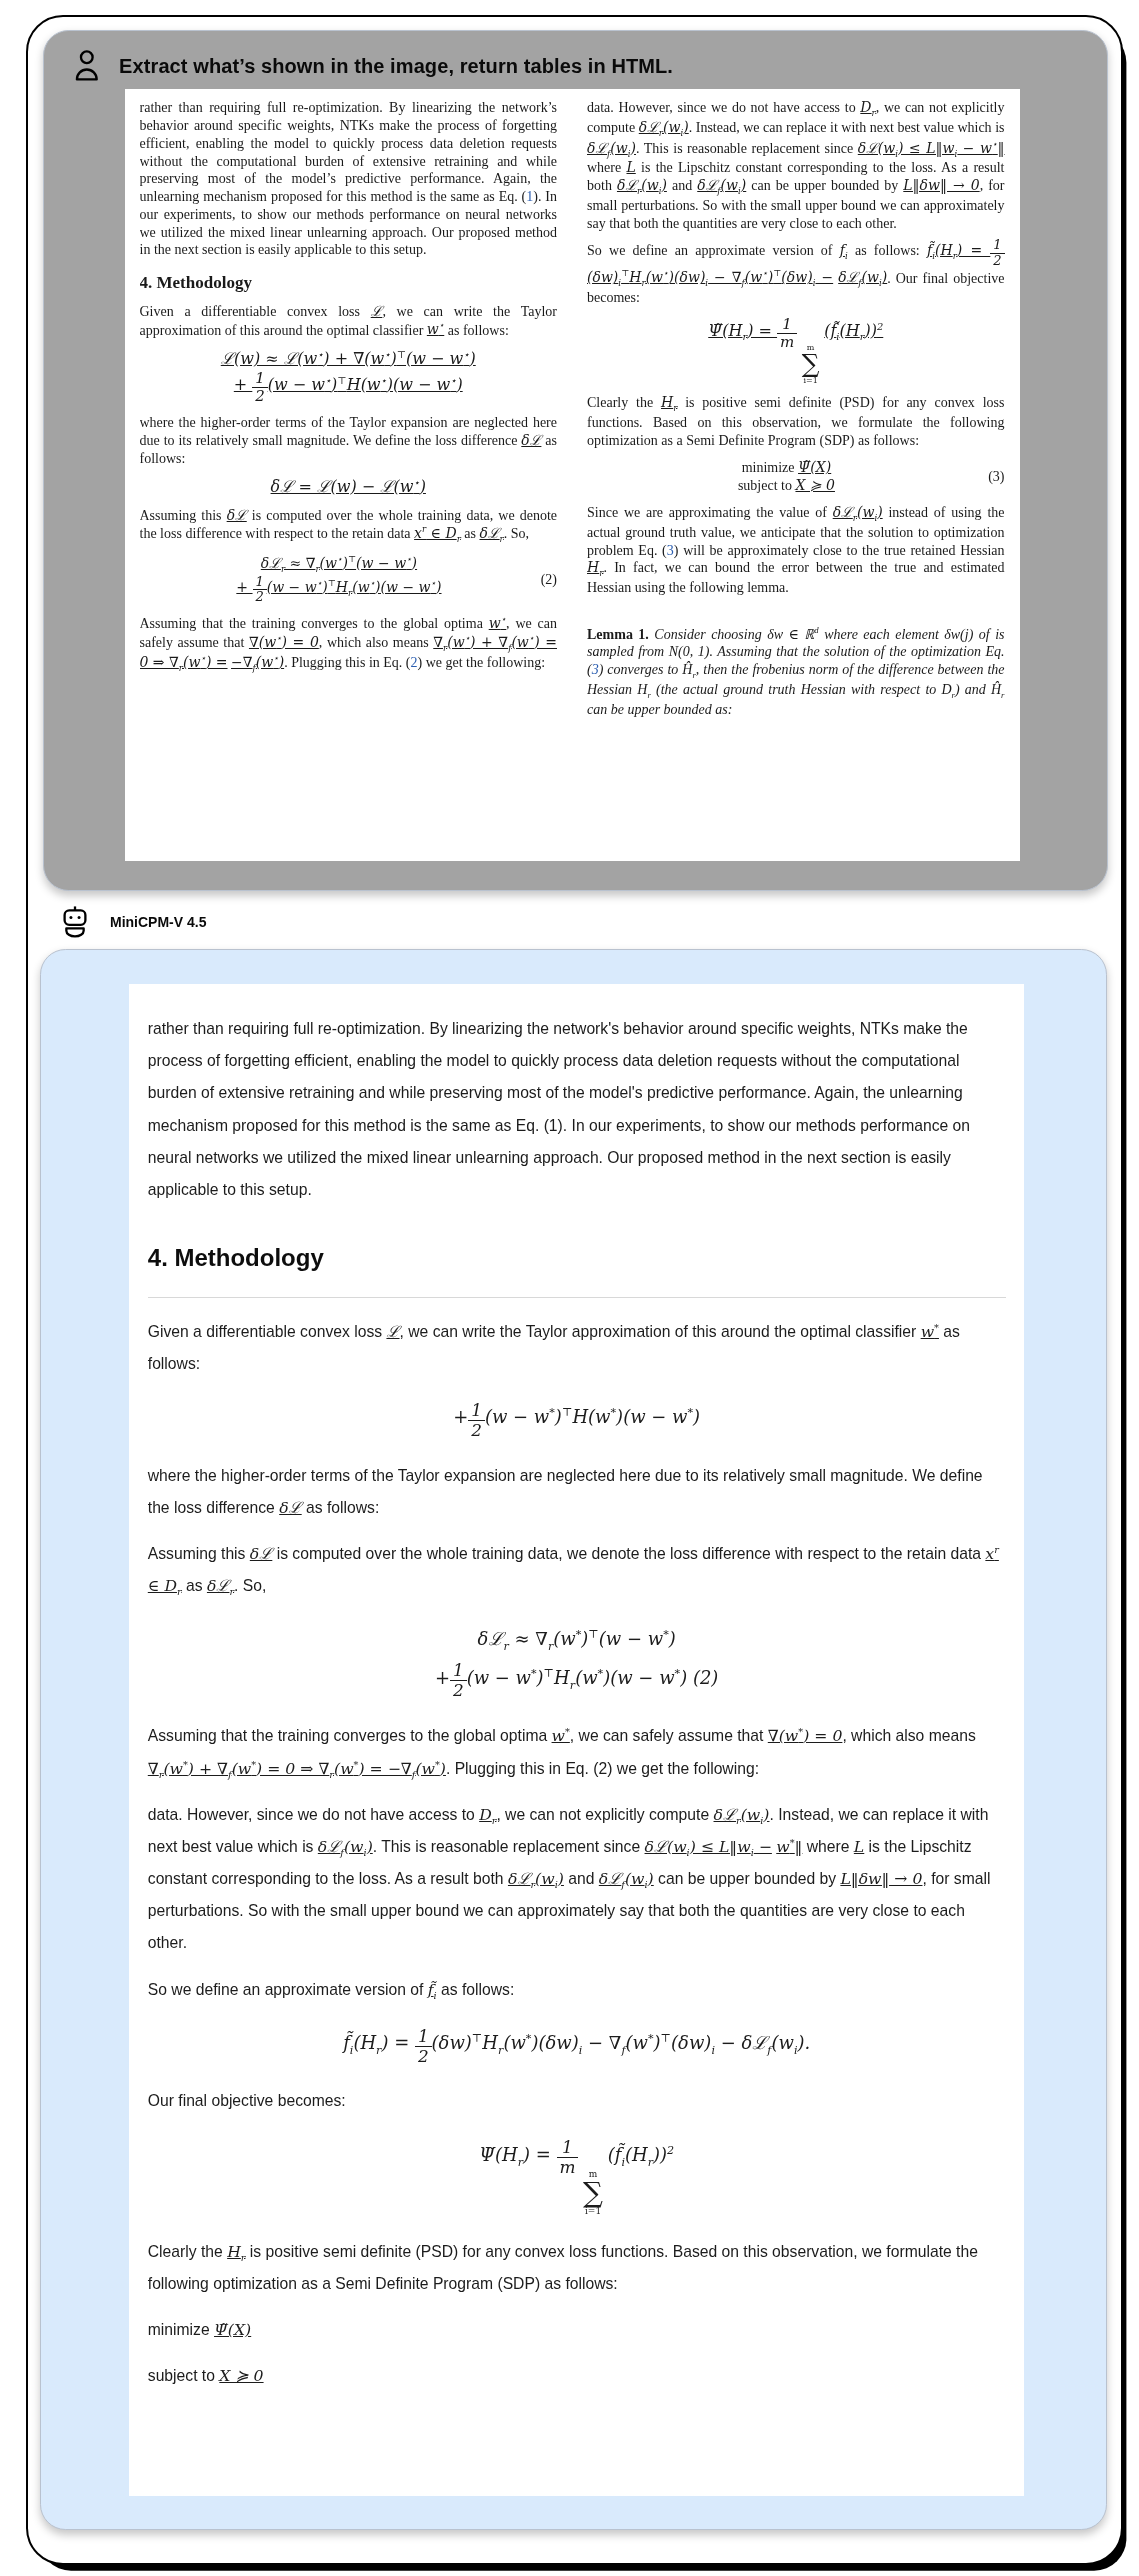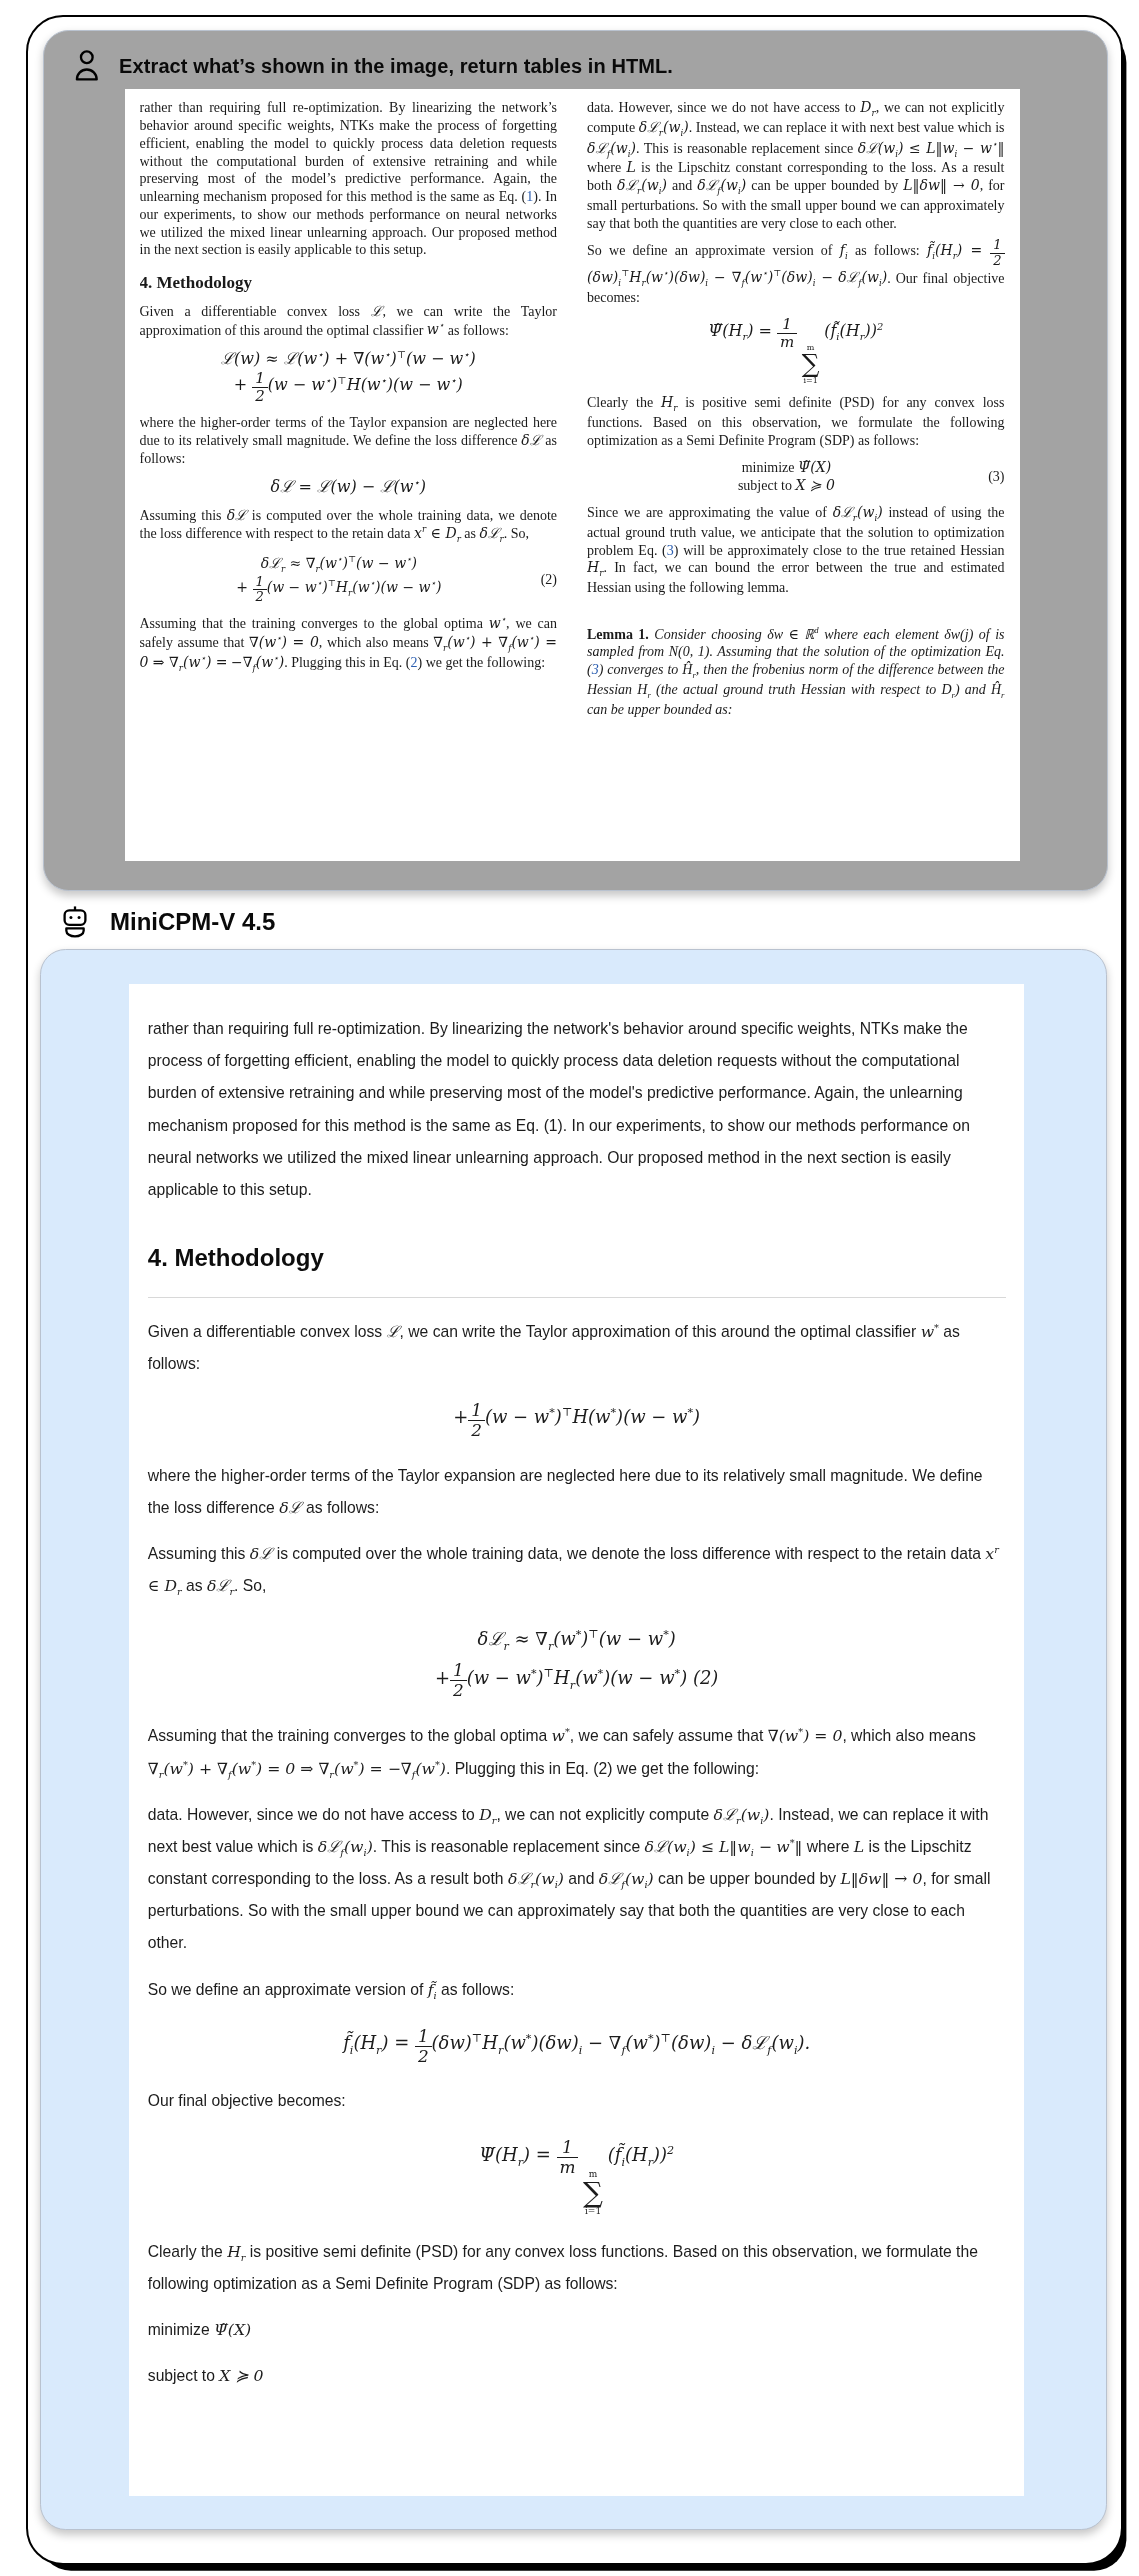--- a/index.html
+++ b/index.html
@@ -32,7 +32,7 @@
   .plemma b{font-style:normal;}
   .eqref{color:#2a5db0;}
   
-  .mi{font-family:"DejaVu Serif","Liberation Serif",serif;font-style:italic;}
+  .mi{font-family:"DejaVu Serif","Liberation Serif",serif;font-style:italic;text-decoration:underline;}
   sup,sub{font-size:.62em;}
   .frac{display:inline-block;vertical-align:-.75em;text-align:center;line-height:1.12;font-size:.94em;}
   .frac .fn{display:block;border-bottom:1.2px solid currentColor;padding:0 2.9px;}

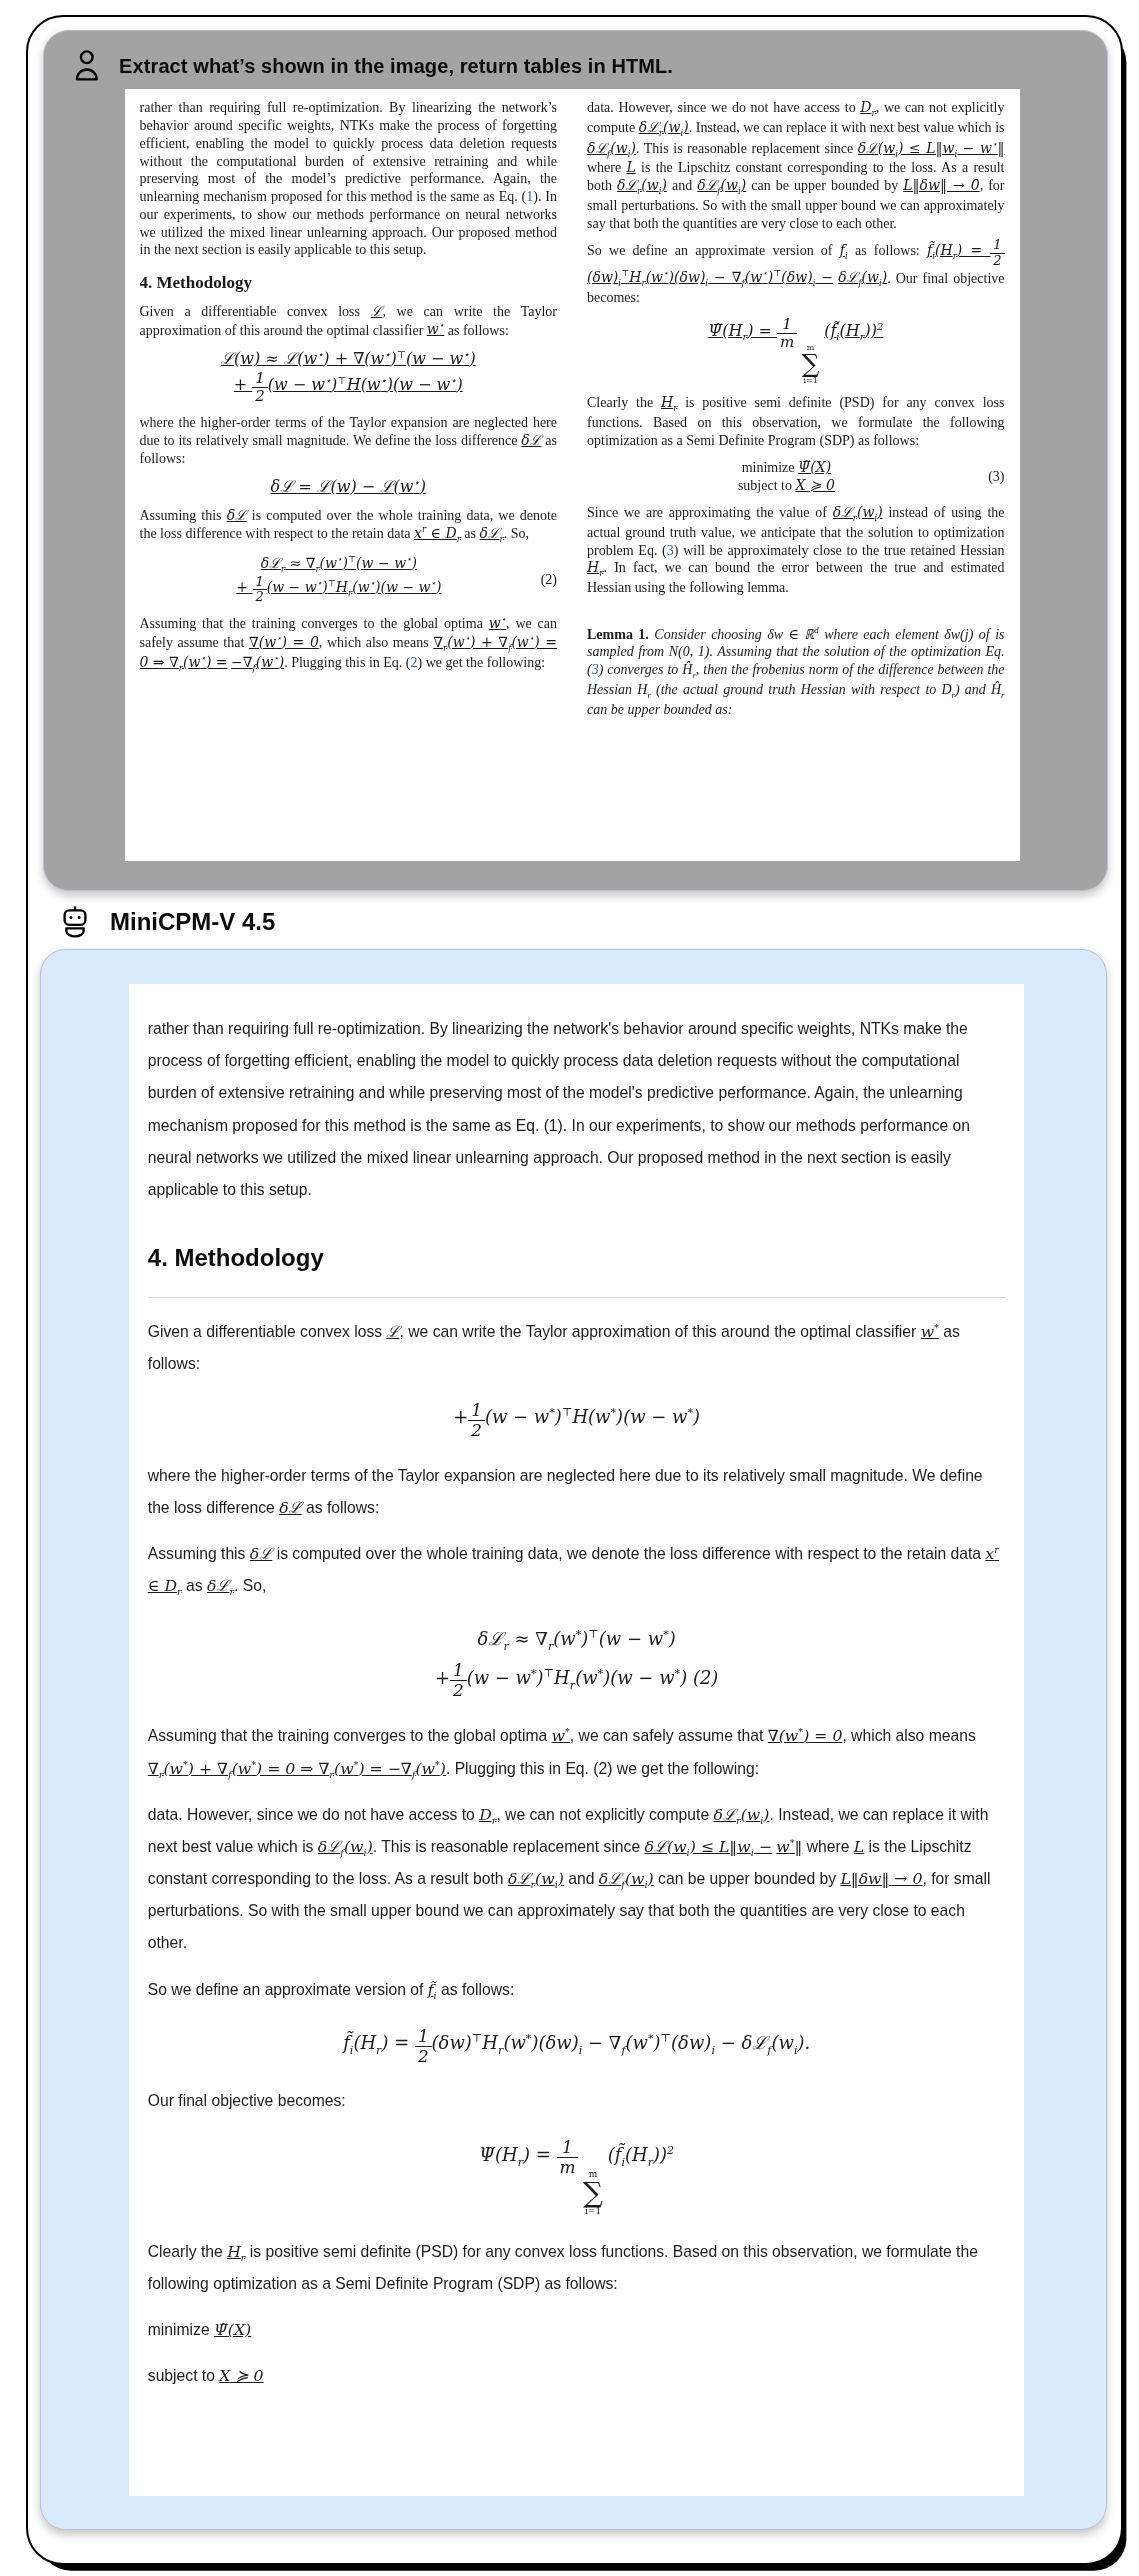--- a/index.html
+++ b/index.html
@@ -15,7 +15,7 @@
   .assistant-header{left:32px;top:888px;}
   .icon svg{display:block;}
   .prompt{font-size:20px;font-weight:bold;color:#0a0a0a;letter-spacing:0.1px;}
-  .model-name{font-size:24px;font-weight:bold;color:#0a0a0a;}
+  .model-name{font-size:14px;font-weight:bold;color:#0a0a0a;}
   
   .paper{position:absolute;left:81px;top:58px;width:895px;height:772px;background:#fff;
          display:flex;gap:30px;padding:10.5px 15px;box-sizing:border-box;overflow:hidden;

